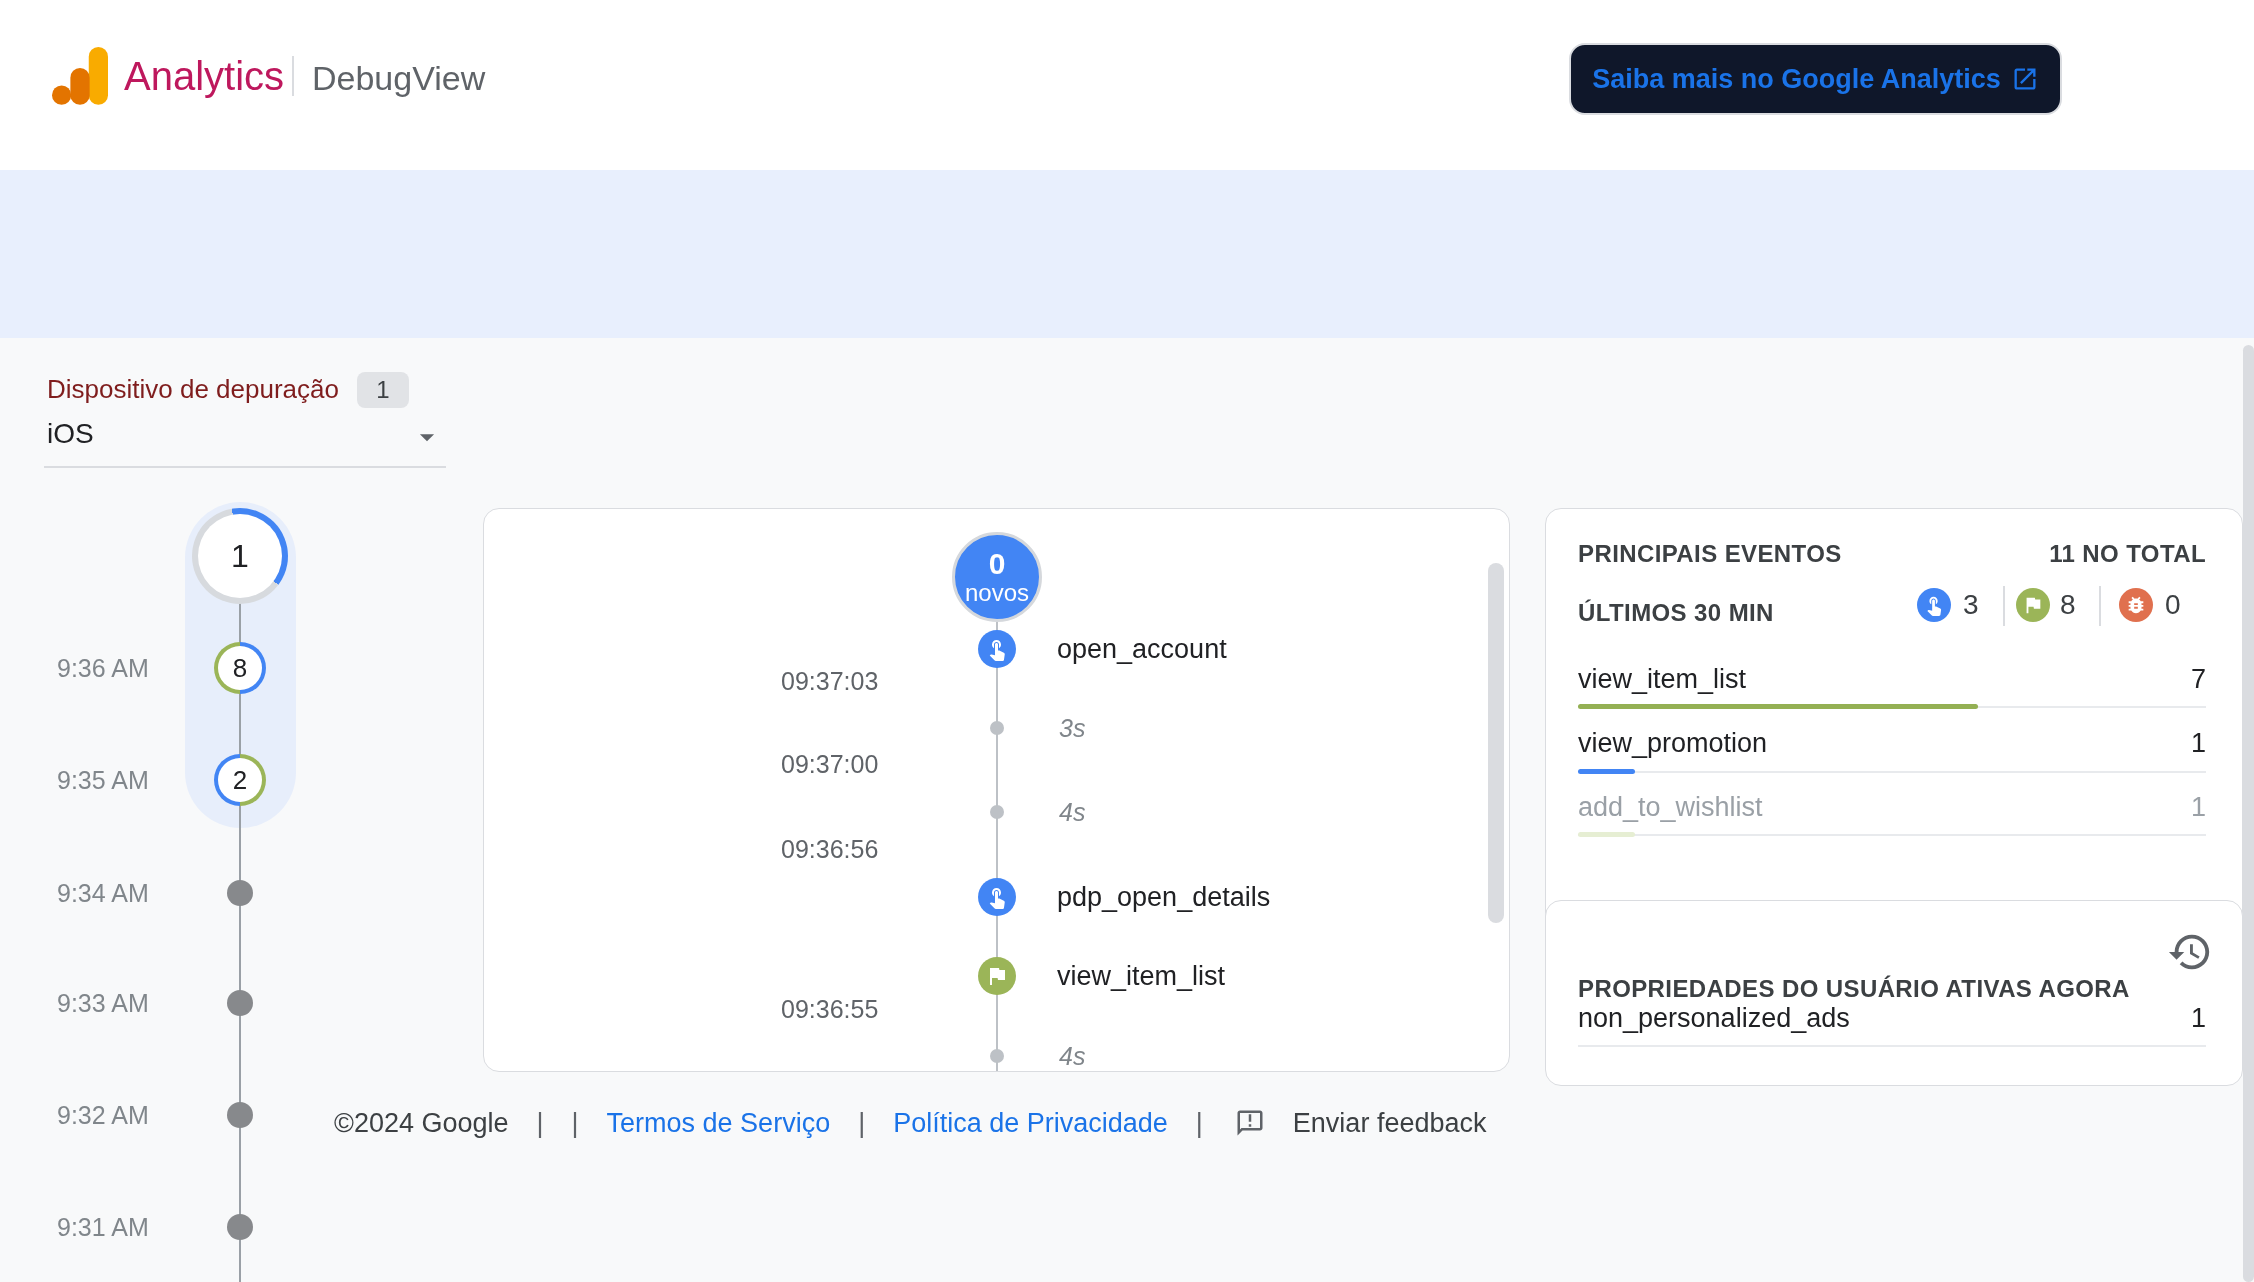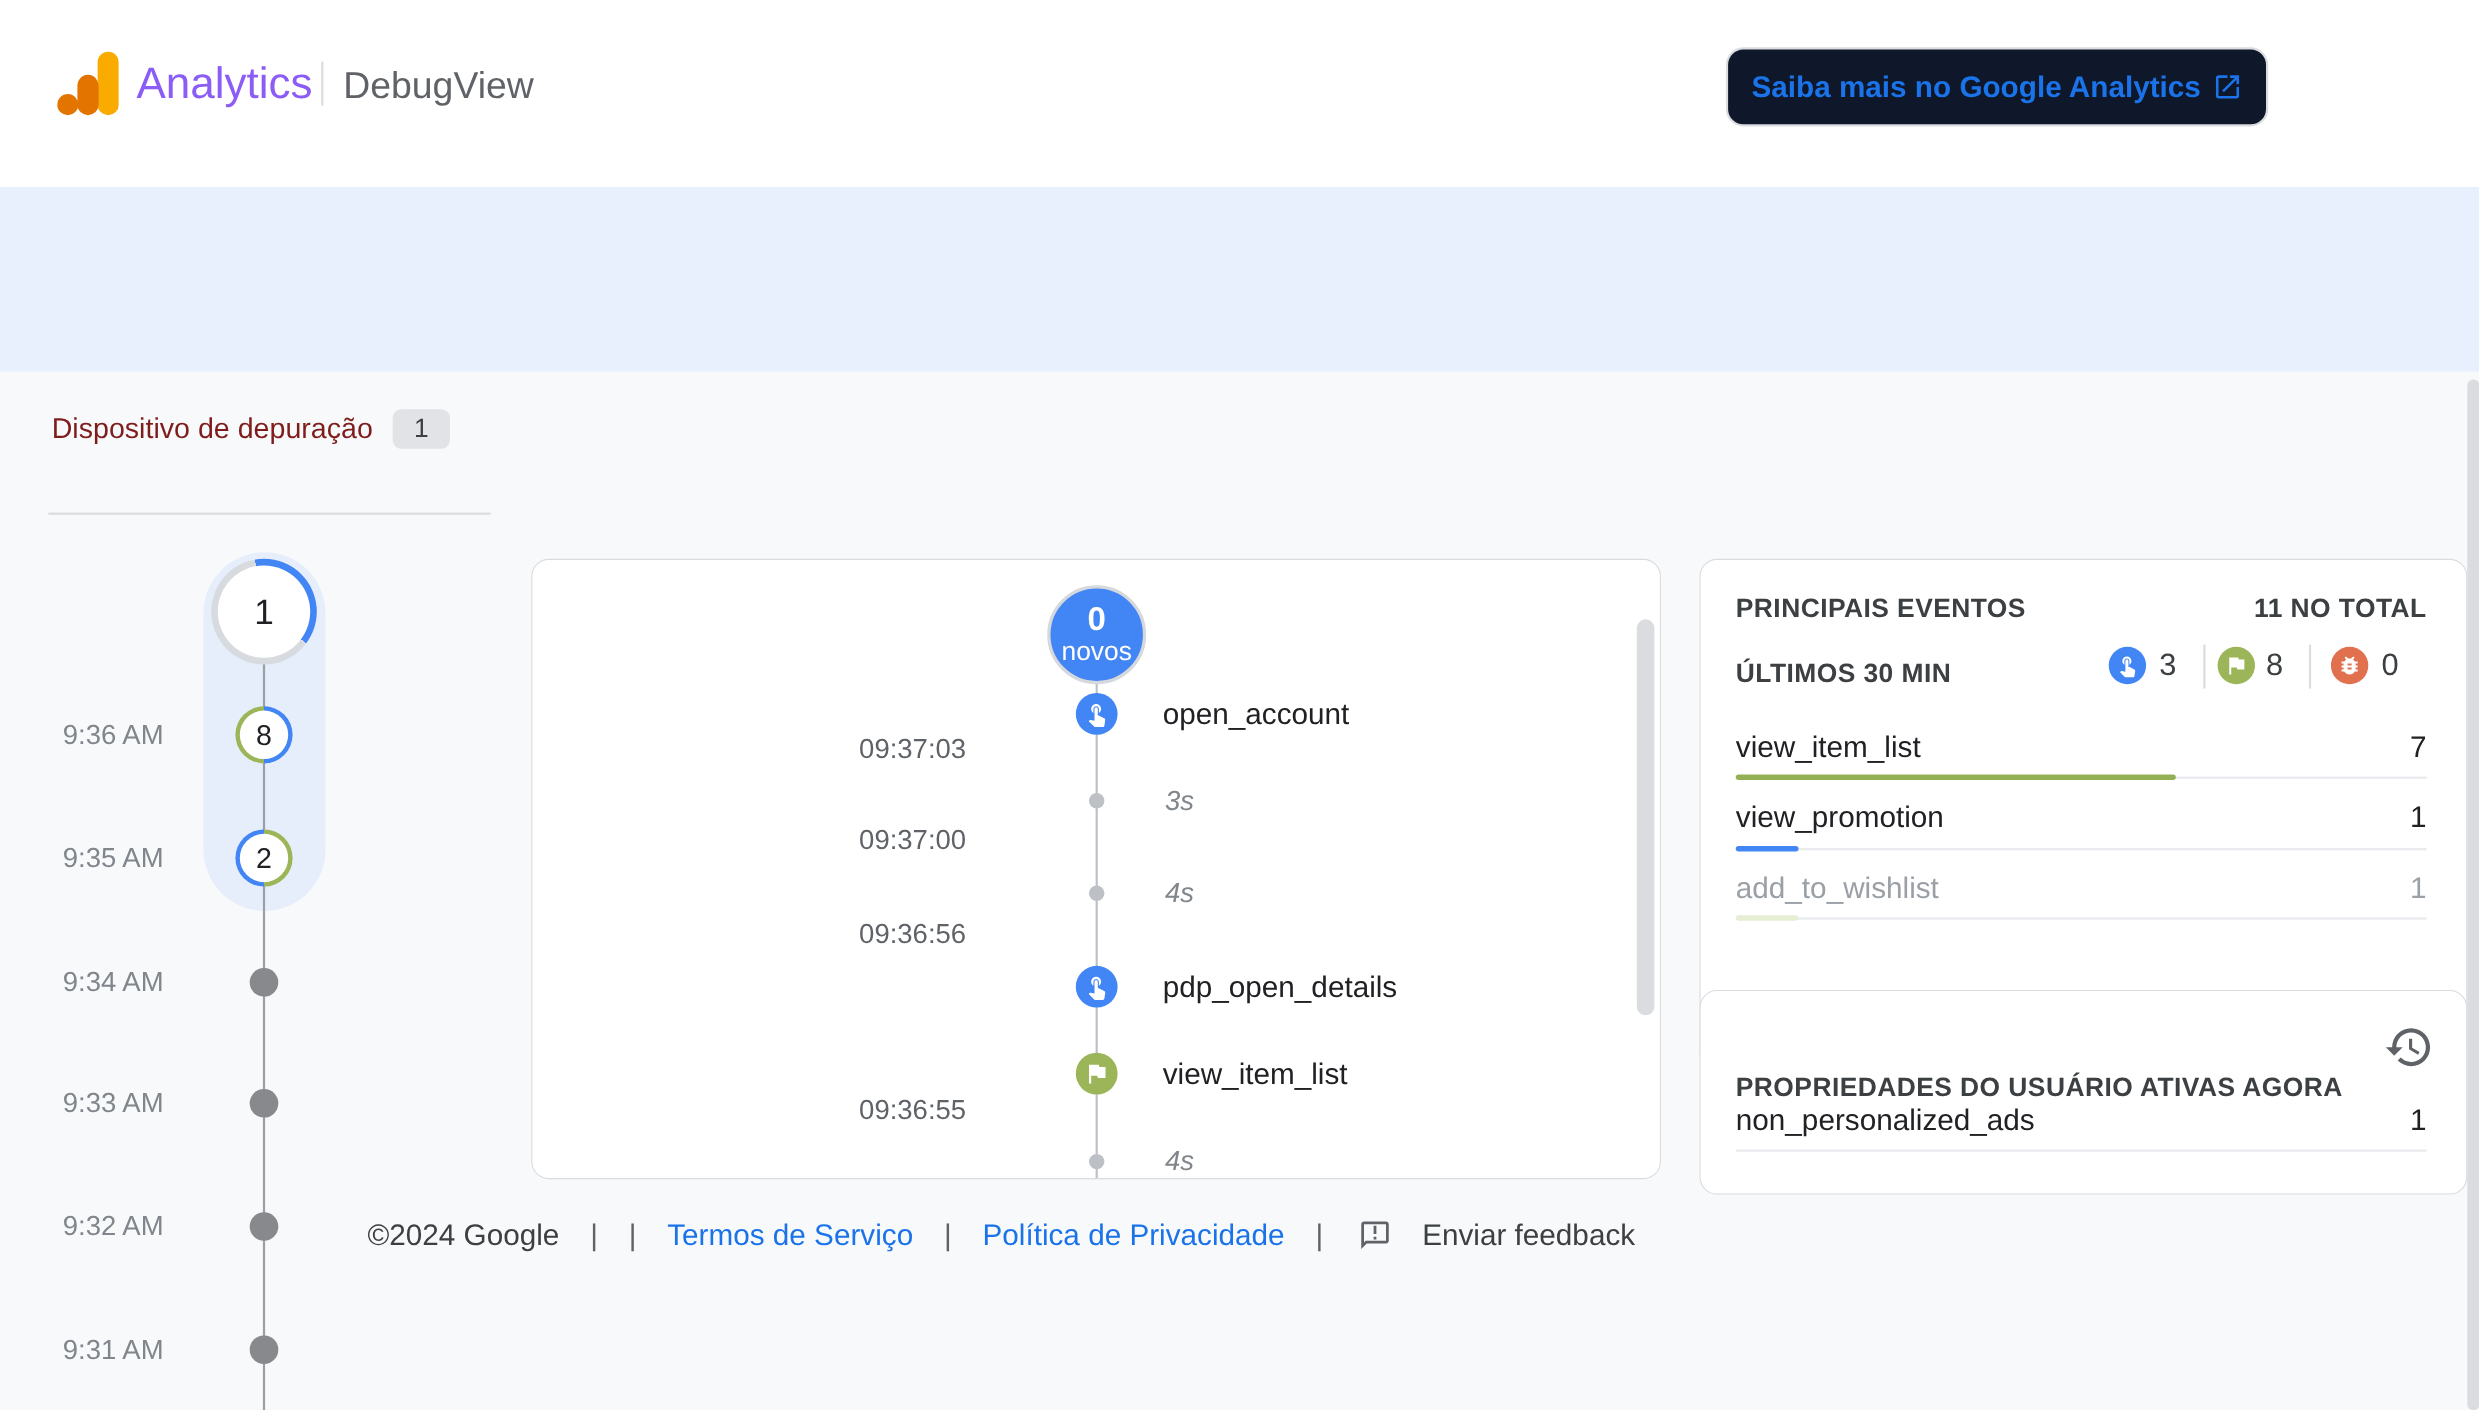--- a/index.html
+++ b/index.html
@@ -37,7 +37,7 @@
       <rect x="10.5" y="13" width="11" height="21" rx="5.5" fill="#e37400"></rect>
       <circle cx="5.5" cy="28.5" r="5.5" fill="#e37400"></circle>
     </svg>
-    <div class="abs" style="left:124px;top:52px;font-size:40px;line-height:48px;color:#8b5cf6;">Analytics</div>
+    <div class="abs" style="left:124px;top:52px;font-size:40px;line-height:48px;color:#be185d;">Analytics</div>
     <div class="abs" style="left:292px;top:56px;width:2px;height:40px;background:#dadce0;"></div>
     <div class="abs" style="left:312px;top:57px;font-size:34px;line-height:42px;color:#5f6368;">DebugView</div>
 

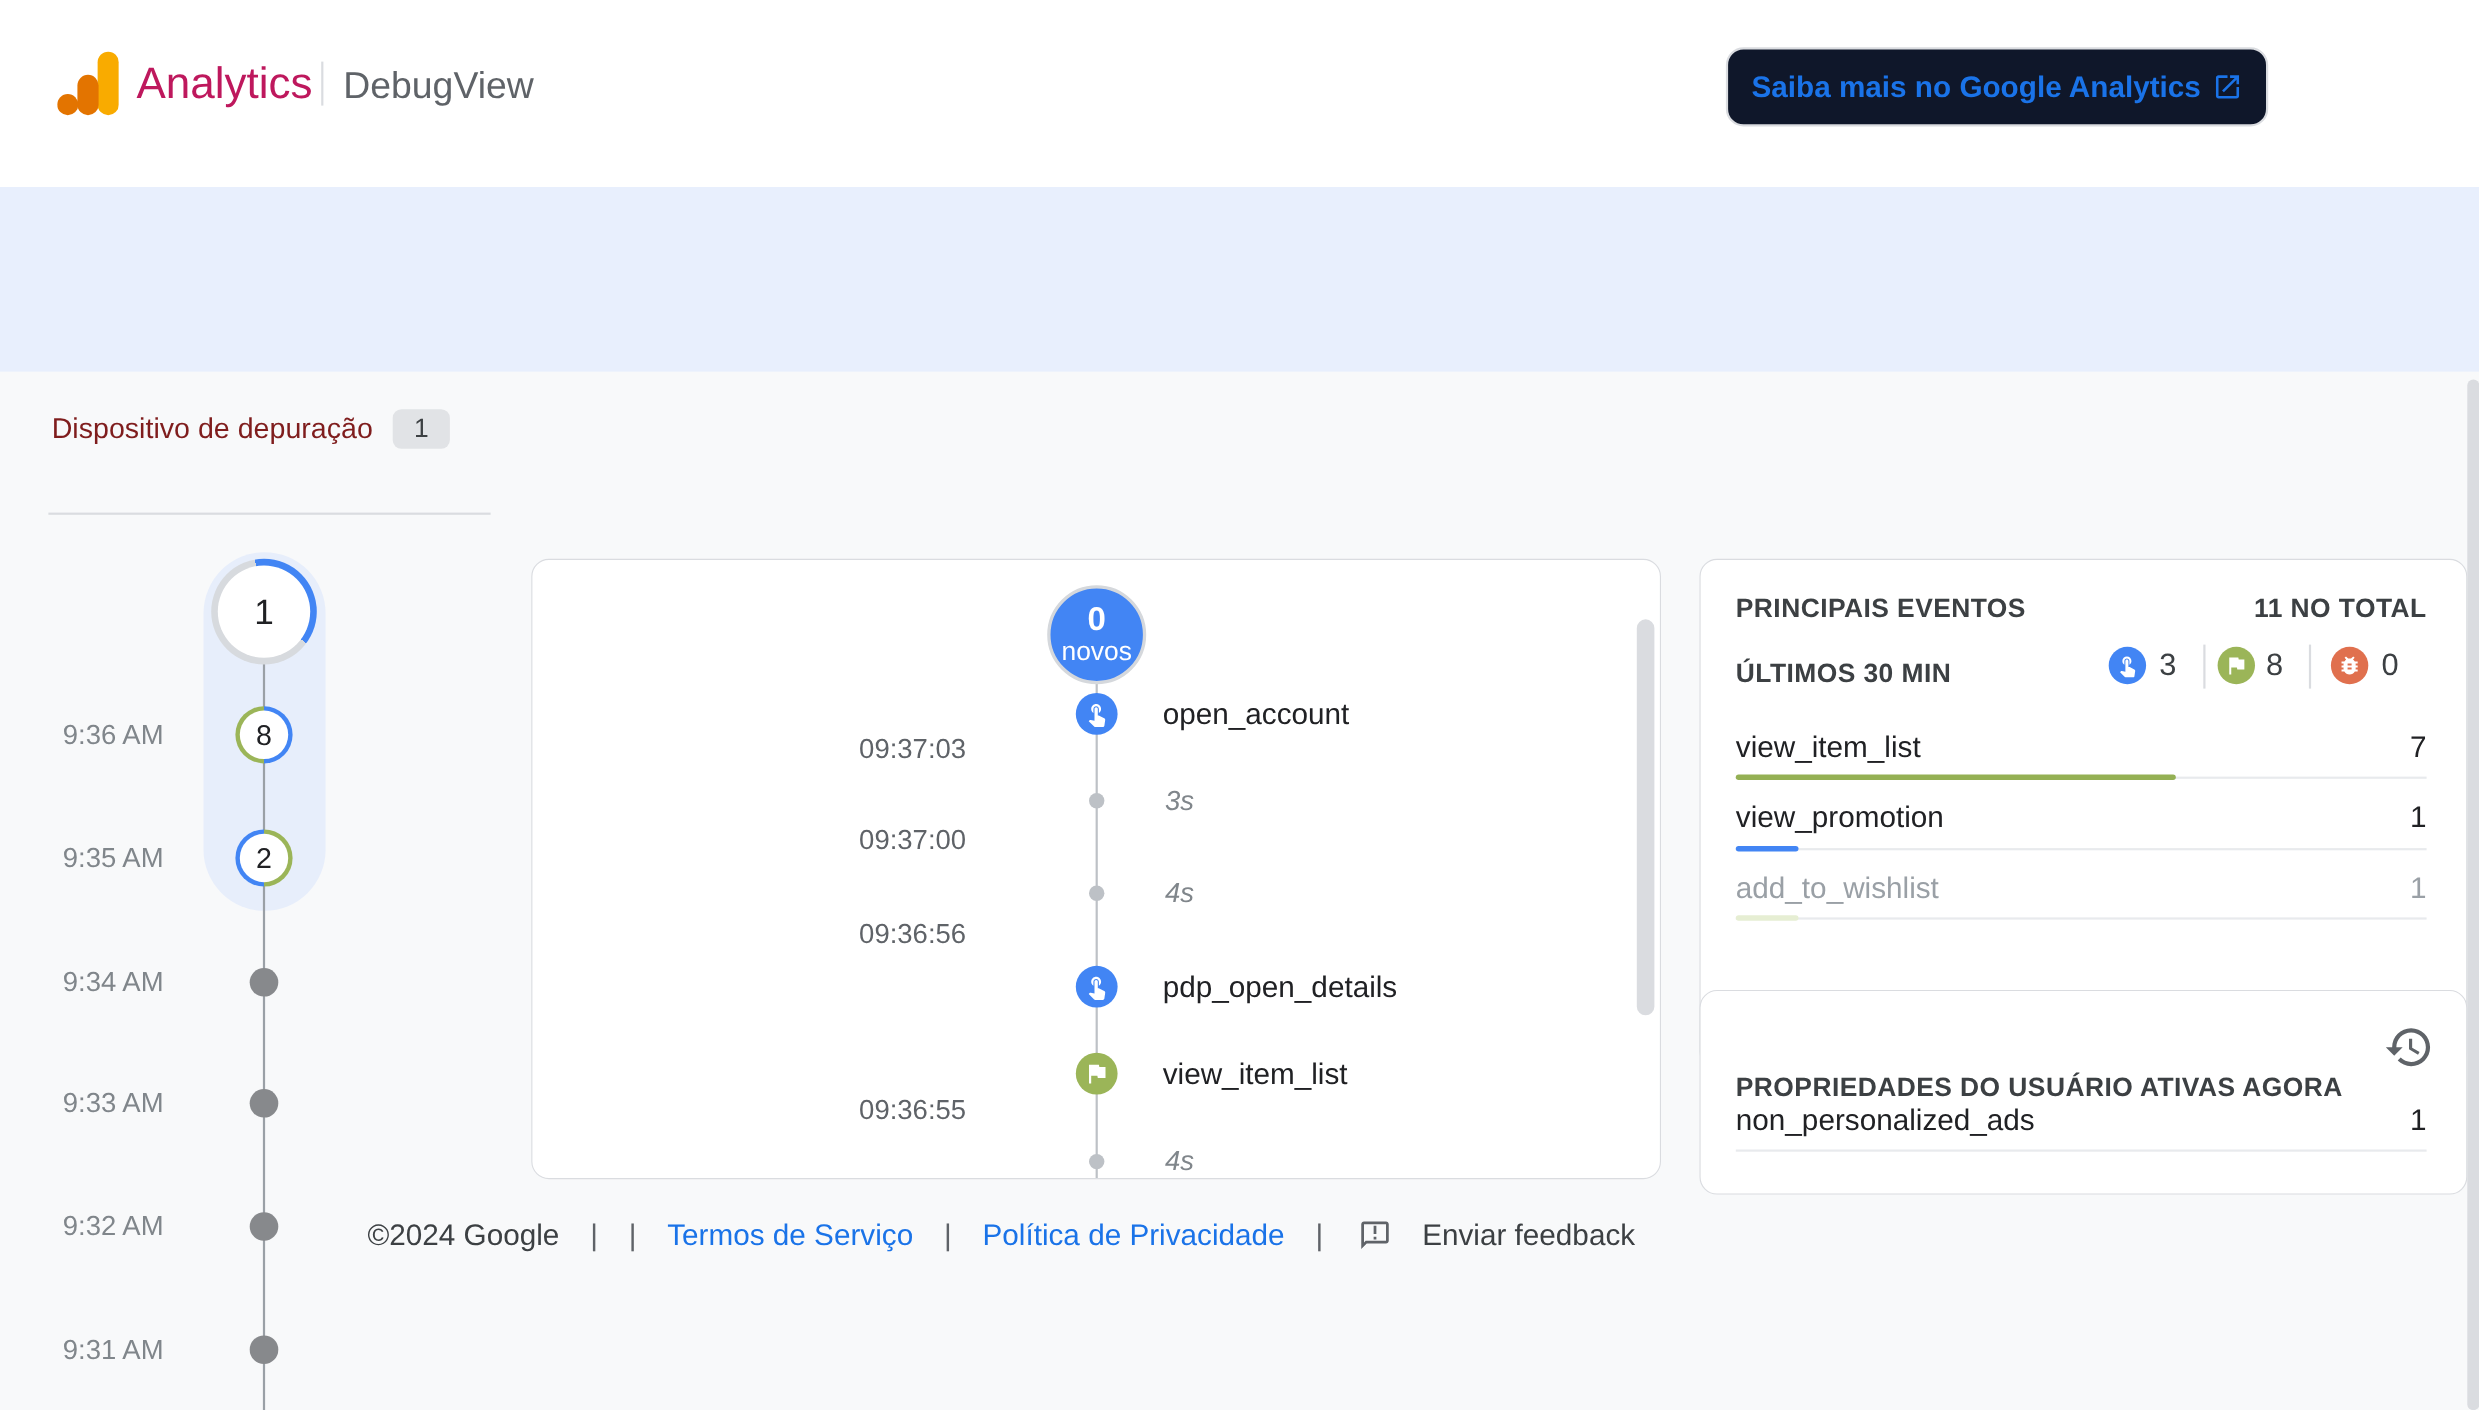--- a/index.html
+++ b/index.html
@@ -66,6 +66,12 @@
 
   <div class="abs" style="left:47px;top:372px;font-size:26px;line-height:34px;color:#7f1d1d;">Dispositivo de depuração</div>
   <div class="abs" style="left:357px;top:372px;width:52px;height:36px;background:#e1e3e6;border-radius:8px;text-align:center;font-size:24px;line-height:36px;color:#3c4043;">1</div>
+  <div class="abs" style="left:44px;top:408px;width:402px;height:58px;cursor:pointer;">
+    <span class="abs" style="left:3px;top:8px;font-size:28px;line-height:36px;color:#202124;">iOS</span>
+    <svg class="abs" style="left:366px;top:12px;" width="34" height="34" viewBox="0 0 24 24">
+      <path fill="#5f6368" d="M7 10l5 5 5-5z"></path>
+    </svg>
+  </div>
   <div class="abs" style="left:44px;top:466px;width:402px;height:2px;background:#dadce0;"></div>
 
   <div class="abs" style="left:185px;top:502px;width:111px;height:326px;border-radius:56px;background:#e7eefb;"></div>

